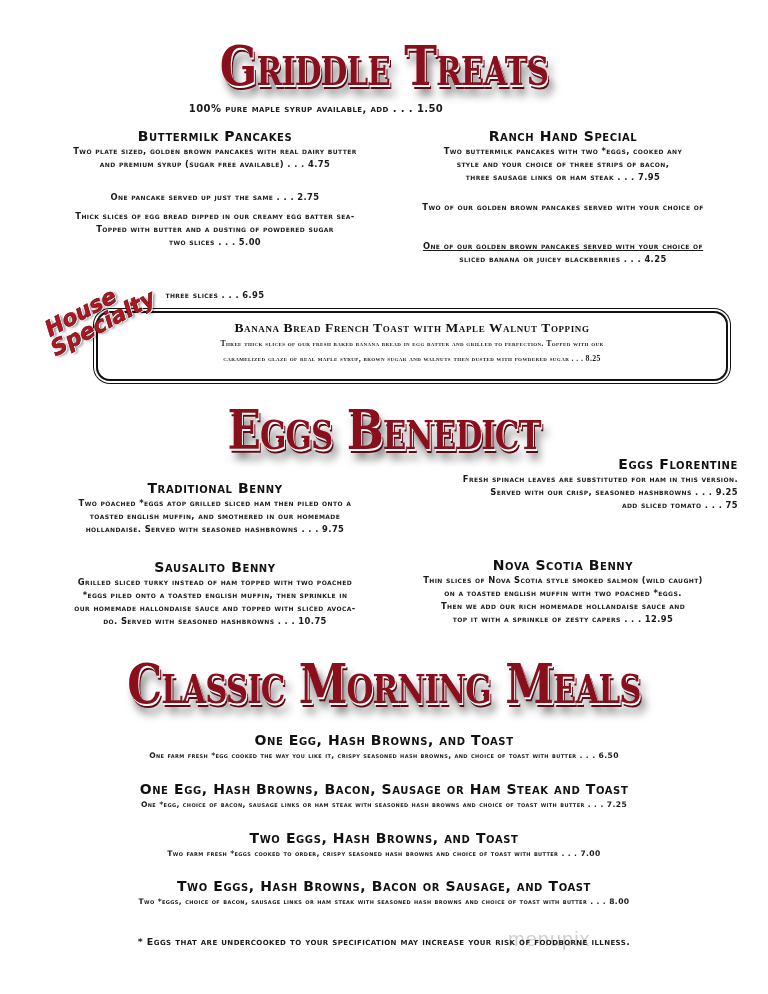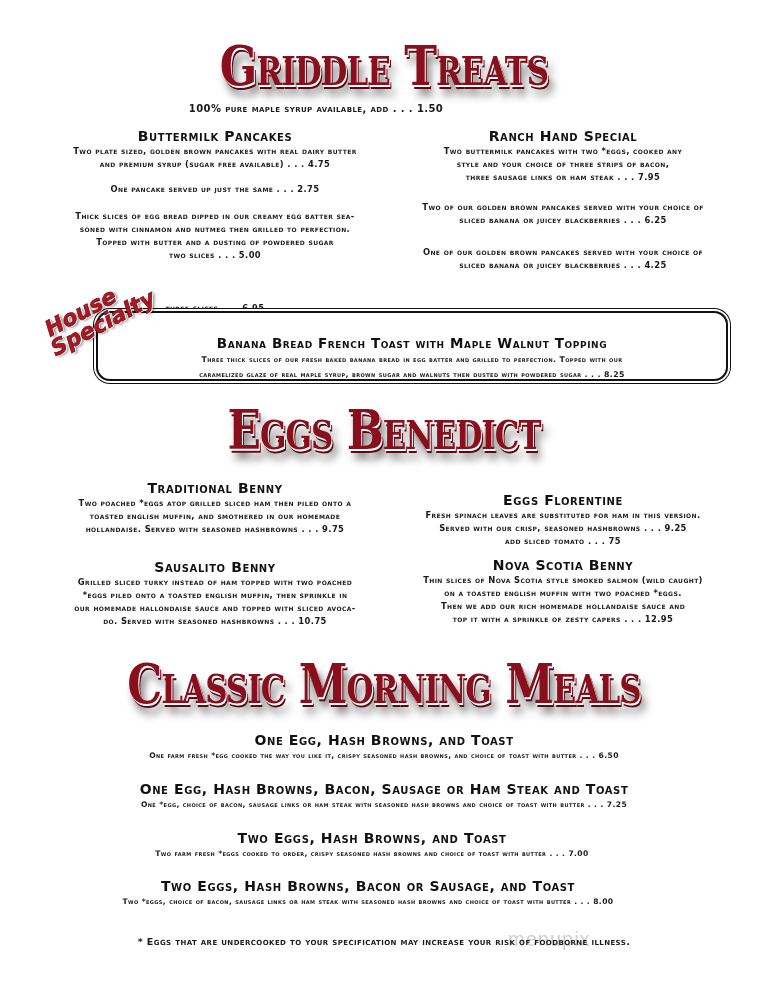--- a/index.html
+++ b/index.html
@@ -40,7 +40,7 @@
   <div class="item-title">Buttermilk Pancakes</div>
   <div class="desc">Two plate sized, golden brown pancakes with real dairy butter</div>
   <div class="desc">and premium syrup (sugar free available) . . . 4.75</div>
-  <div class="desc" style="margin-top:12px;">One pancake served up just the same . . .  2.75</div>
+  <div class="desc" style="margin-top:20px;">One pancake served up just the same . . .  2.75</div>
 </div>
 
 <div class="abs center col-left" style="top:210px;">

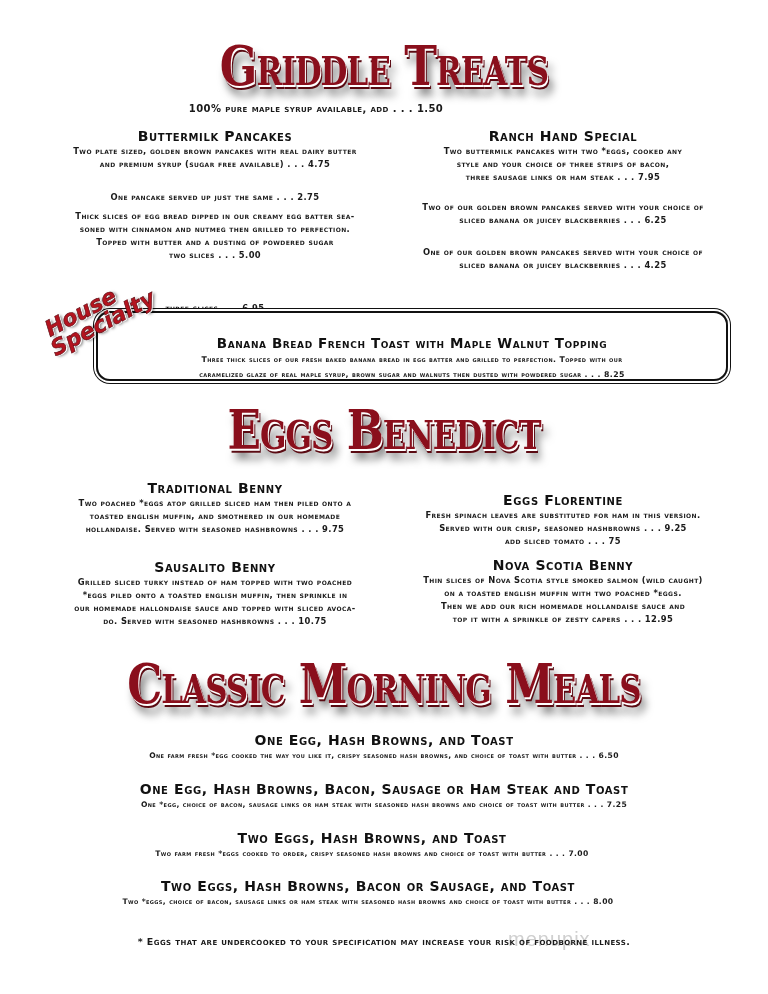--- a/index.html
+++ b/index.html
@@ -62,7 +62,6 @@
 
 <div class="abs center col-right" style="top:201px;">
   <div class="desc">Two of our golden brown pancakes served with your choice of</div>
-  <div class="desc">sliced banana or juicey blackberries . . . 6.25</div>
   <div class="desc" style="margin-top:19px;">One of our golden brown pancakes served with your choice of</div>
   <div class="desc">sliced banana or juicey blackberries . . . 4.25</div>
 </div>

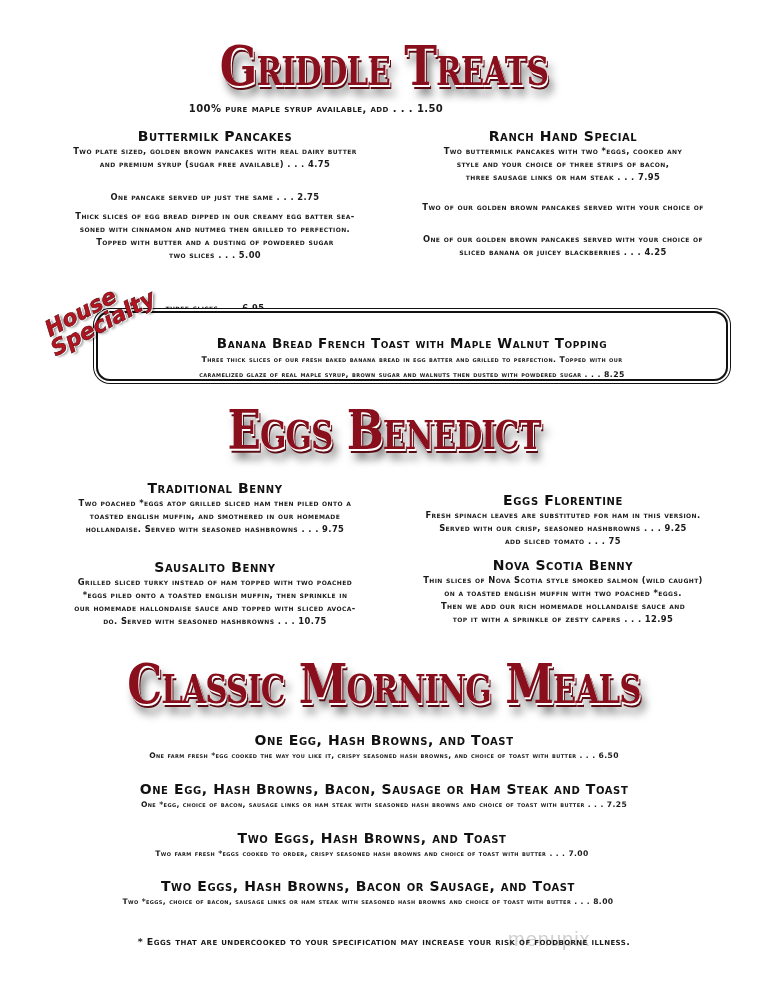--- a/index.html
+++ b/index.html
@@ -45,7 +45,6 @@
 
 <div class="abs center col-left" style="top:210px;">
   <div class="desc">Thick slices of egg bread dipped in our creamy egg batter sea-</div>
-  <div class="desc">soned with cinnamon and nutmeg then grilled to perfection.</div>
   <div class="desc">Topped with butter and a dusting of powdered sugar</div>
   <div class="desc" style="display:flex;justify-content:center;gap:40px;flex-direction:column;">
     <span>two slices . . . 5.00</span>

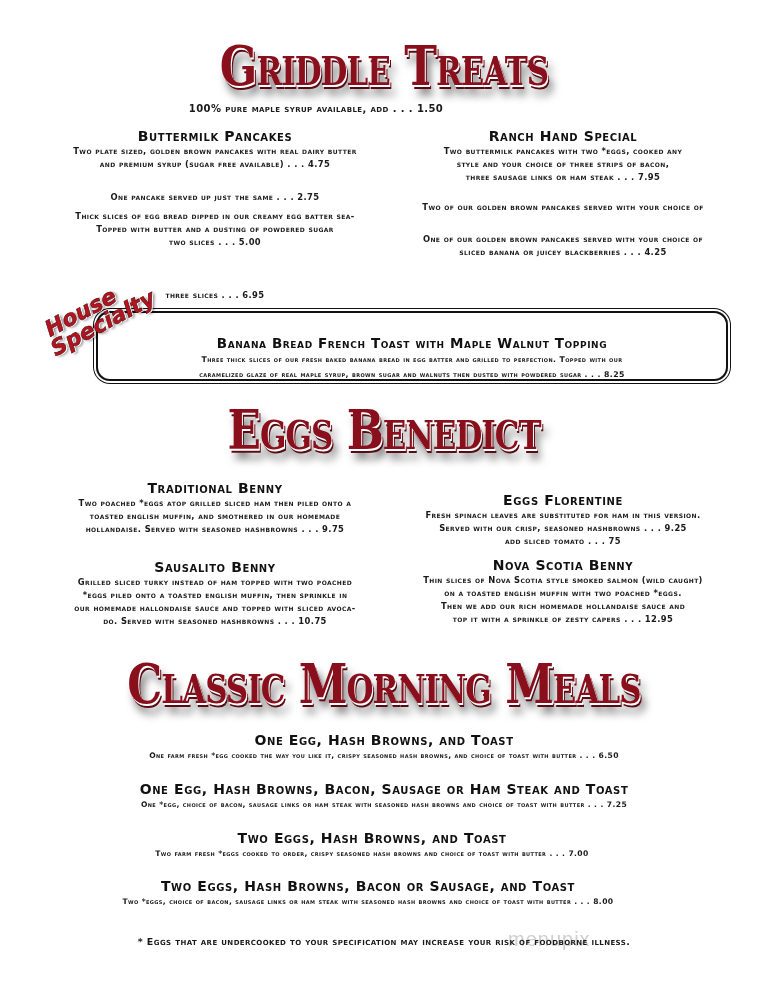--- a/index.html
+++ b/index.html
@@ -61,7 +61,7 @@
 
 <div class="abs center col-right" style="top:201px;">
   <div class="desc">Two of our golden brown pancakes served with your choice of</div>
-  <div class="desc" style="margin-top:19px;">One of our golden brown pancakes served with your choice of</div>
+  <div class="desc" style="margin-top:26px;text-decoration:underline;">One of our golden brown pancakes served with your choice of</div>
   <div class="desc">sliced banana or juicey blackberries . . . 4.25</div>
 </div>
 

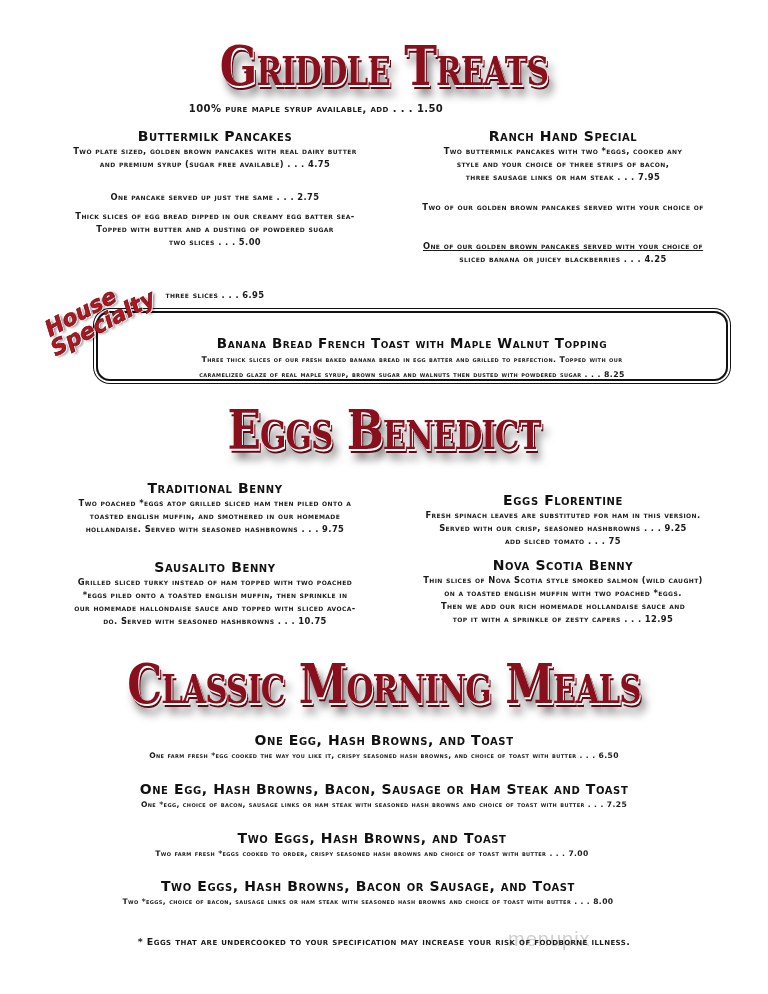--- a/index.html
+++ b/index.html
@@ -66,7 +66,7 @@
 </div>
 
 <div class="specialty-box">
-  <div class="center" style="margin-top:22px;">
+  <div class="center" style="margin-top:6px;font-family:Liberation Serif, serif;">
     <div class="item-title" style="font-size:13.5px;">Banana Bread French Toast with Maple Walnut Topping</div>
     <div class="desc" style="font-size:7.8px;line-height:15px;">Three thick slices of our fresh baked banana bread in egg batter and grilled to perfection.  Topped with our</div>
     <div class="desc" style="font-size:7.8px;line-height:15px;">caramelized glaze of real maple syrup, brown sugar and walnuts then dusted with powdered sugar . . . 8.25</div>

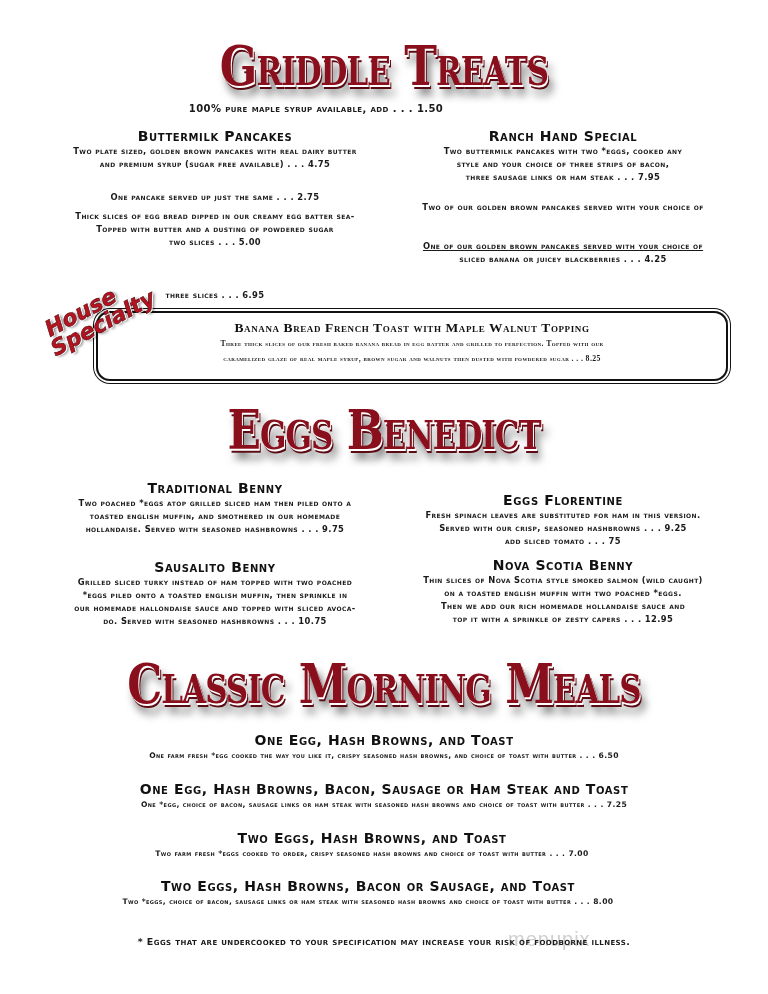--- a/index.html
+++ b/index.html
@@ -94,7 +94,7 @@
   <div class="desc">do.  Served with seasoned hashbrowns . . . 10.75</div>
 </div>
 
-<div class="abs center col-right" style="top:492px;">
+<div class="abs center col-right" style="top:456px;text-align:right;">
   <div class="item-title">Eggs Florentine</div>
   <div class="desc">Fresh spinach leaves are substituted for ham in this version.</div>
   <div class="desc">Served with our crisp, seasoned hashbrowns . . . 9.25</div>

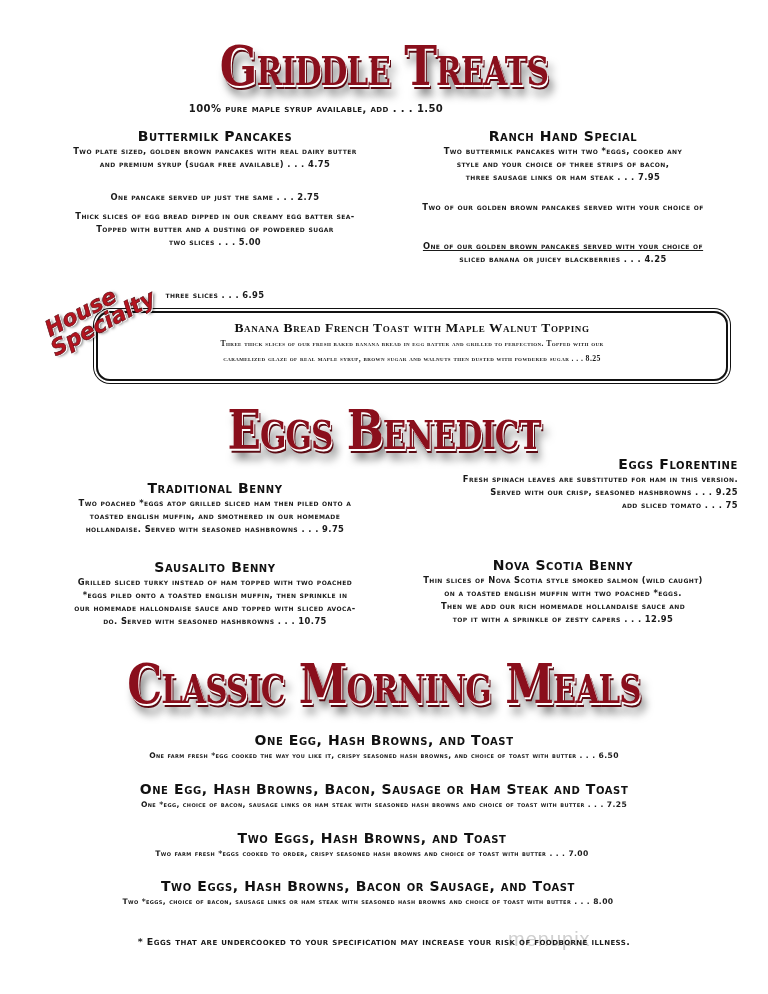--- a/index.html
+++ b/index.html
@@ -121,7 +121,7 @@
   <div class="desc" style="font-size:7.6px;">One *egg, choice of bacon, sausage links or ham steak with seasoned hash browns and choice of toast with butter . . . 7.25</div>
 </div>
 
-<div class="abs center" style="left:8px;width:728px;top:830px;">
+<div class="abs center" style="left:20px;width:728px;top:830px;">
   <div class="item-title">Two Eggs, Hash Browns, and Toast</div>
   <div class="desc" style="font-size:7.6px;">Two farm fresh *eggs cooked to order, crispy seasoned hash browns and choice of toast with butter . . . 7.00</div>
 </div>

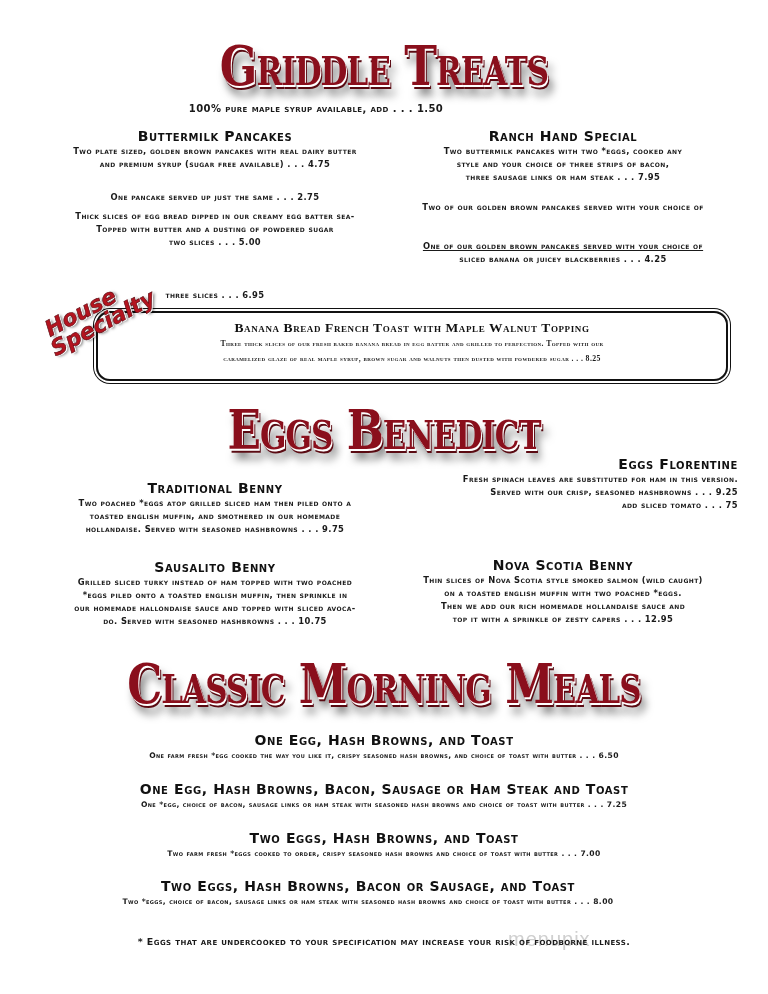--- a/index.html
+++ b/index.html
@@ -126,7 +126,7 @@
   <div class="desc" style="font-size:7.6px;">Two farm fresh *eggs cooked to order, crispy seasoned hash browns and choice of toast with butter . . . 7.00</div>
 </div>
 
-<div class="abs center" style="left:4px;width:728px;top:878px;text-align:center;">
+<div class="abs center" style="left:20px;width:728px;top:878px;text-align:center;">
   <div class="item-title">Two Eggs, Hash Browns, Bacon or Sausage, and Toast</div>
   <div class="desc" style="font-size:7.6px;">Two *eggs, choice of bacon, sausage links or ham steak with seasoned hash browns and choice of toast with butter . . . 8.00</div>
 </div>

